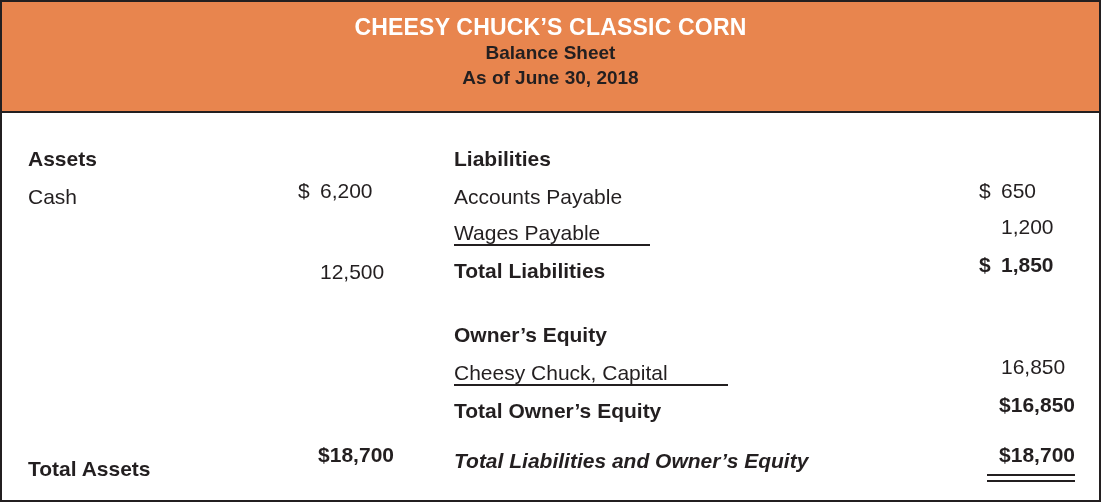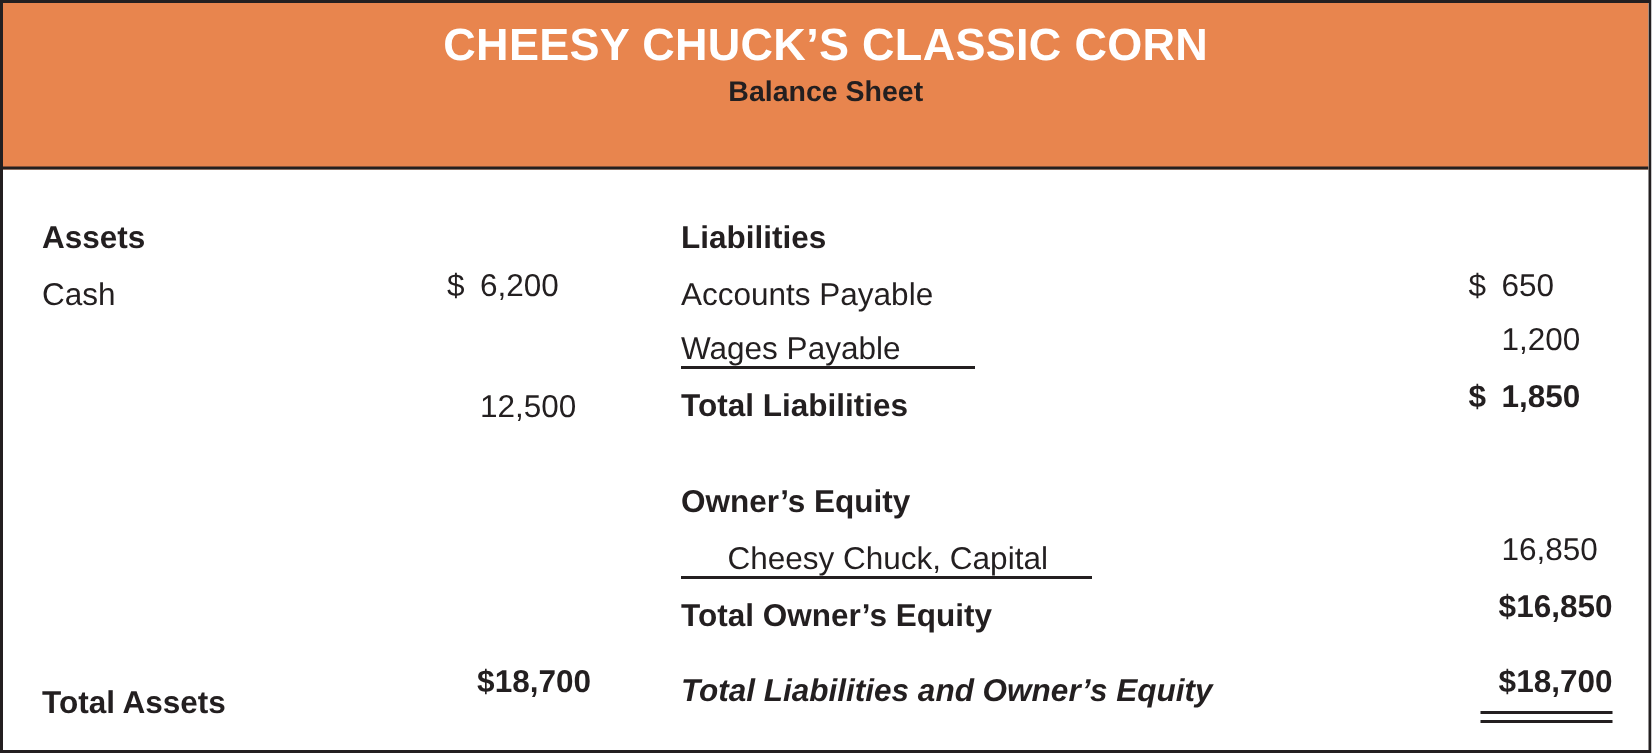--- a/index.html
+++ b/index.html
@@ -36,7 +36,7 @@
     padding-top: 11px;
   }
   .header-company {
-    font-size: 30px;
+    font-size: 23px;
     font-weight: bold;
     color: #ffffff;
     letter-spacing: 0.2px;

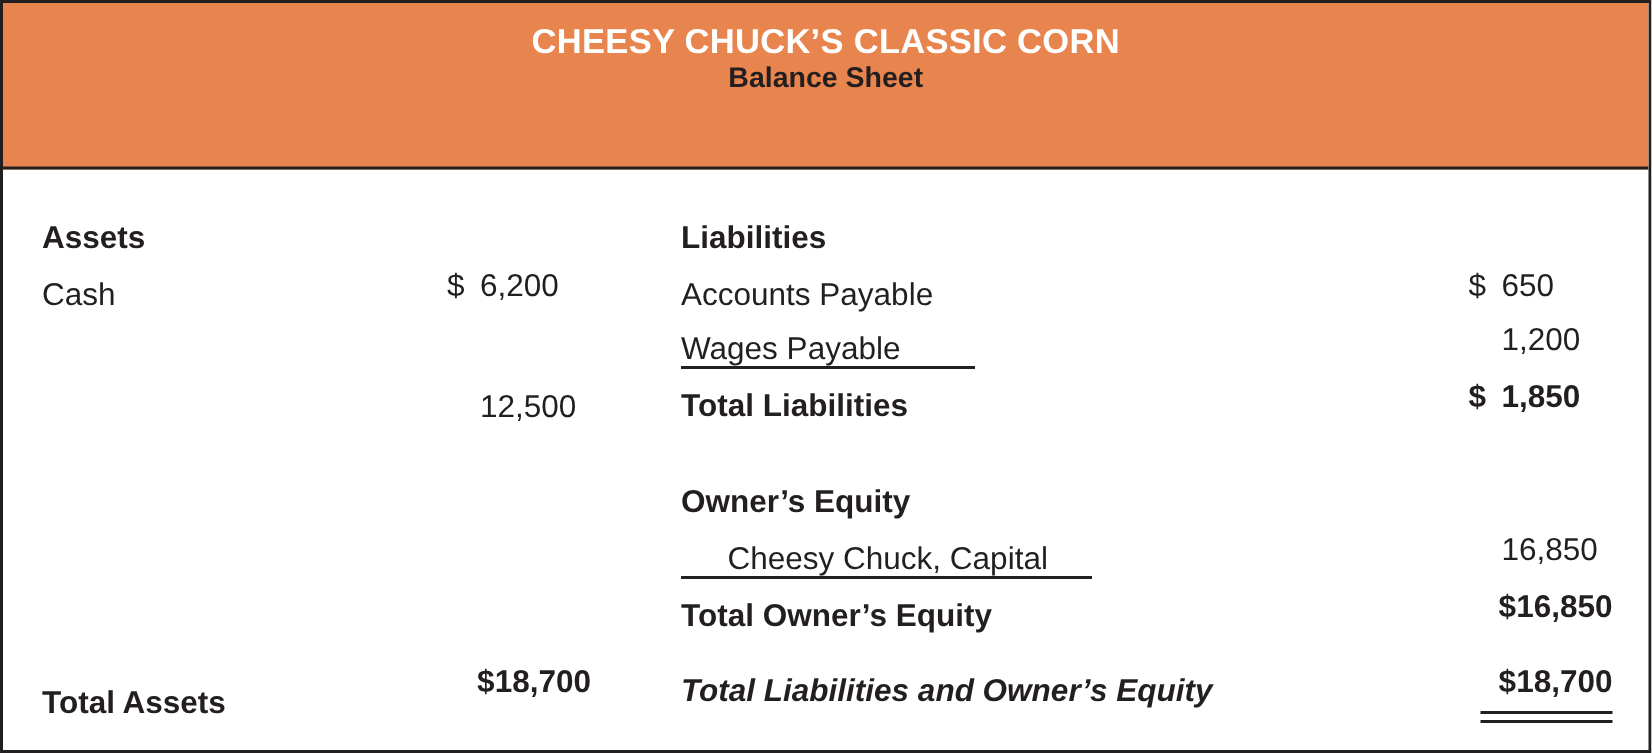--- a/index.html
+++ b/index.html
@@ -159,6 +159,7 @@
   <div class="header">
     <div class="header-company">CHEESY CHUCK’S CLASSIC CORN</div>
     <div class="header-line">Balance Sheet</div>
+    <div class="header-line">As of June 30, 2018</div>
   </div>
 
   <div class="body">

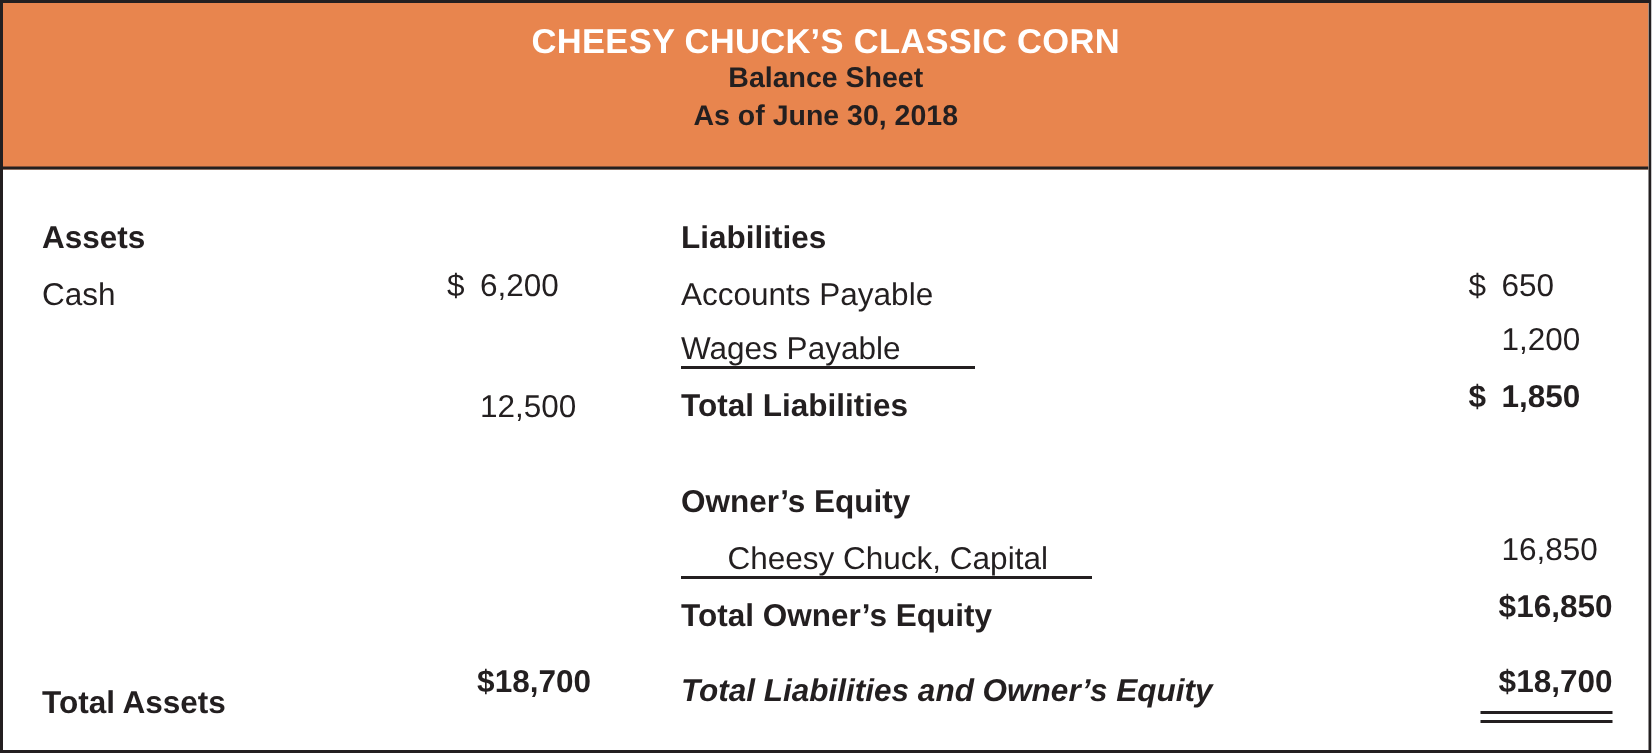--- a/index.html
+++ b/index.html
@@ -134,7 +134,7 @@
   .r-wp        { top: 102px; left: 12px; }
   .r-totliab   { top: 140px; left: 12px; }
   .r-head-oe   { top: 204px; left: 12px; }
-  .r-cap       { top: 242px; left: 12px; margin-left: 31px; }
+  .r-cap       { top: 242px; left: 12px; }
   .r-totoe     { top: 280px; left: 12px; }
   .r-grand     { top: 330px; left: 12px; font-style: italic; }
 

